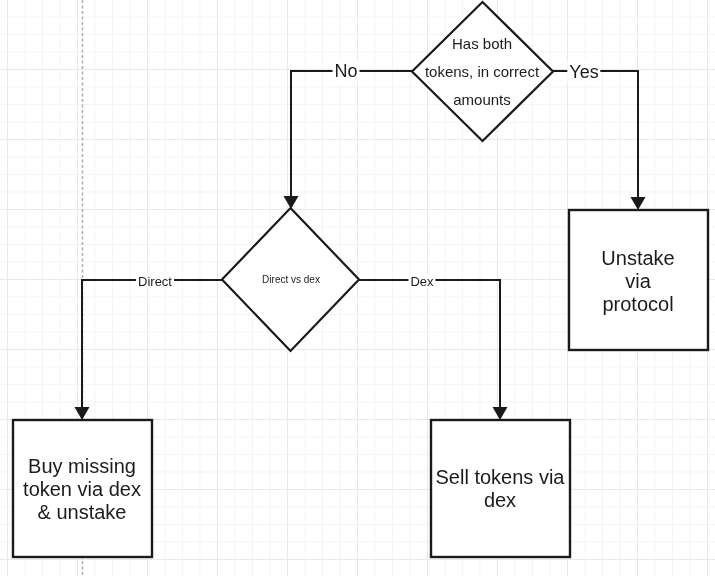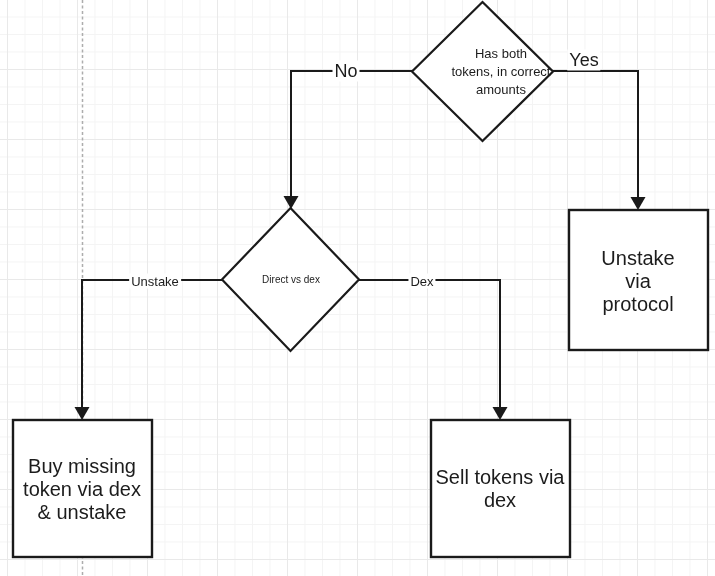--- a/index.html
+++ b/index.html
@@ -56,9 +56,8 @@
     white-space: pre-line;
   }
   .node-lbl-sm {     
-    font-size: 13px;
-    line-height: 18px;
-    margin-left: 19px;
+    font-size: 15px;
+    line-height: 28px;
   }
   .node-lbl-md {     
     font-size: 10px;

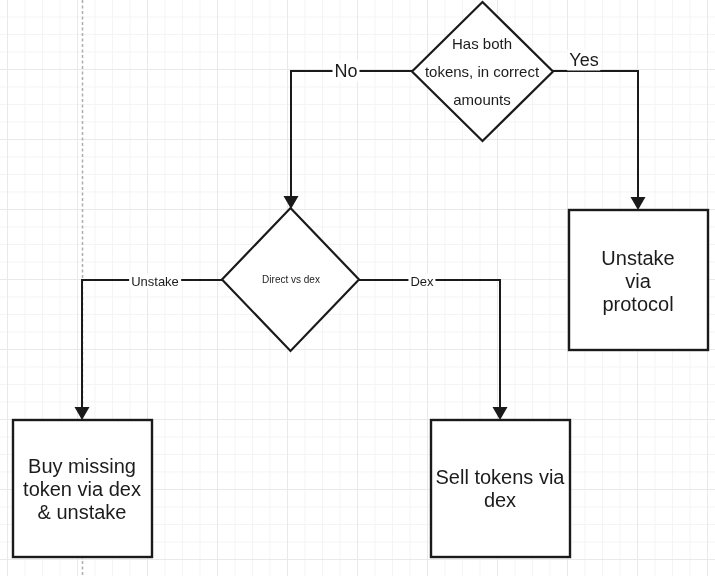--- a/index.html
+++ b/index.html
@@ -125,7 +125,7 @@
 
   <div class="lbl edge-lbl edge-lbl-lg" style="left:346px; top:71px;">No</div>
 
-  <div class="lbl edge-lbl edge-lbl-lg" style="left:584px; top:60px;">Yes</div>
+  <div class="lbl edge-lbl edge-lbl-lg" style="left:584px; top:72px;">Yes</div>
 
   <div class="lbl edge-lbl edge-lbl-sm" style="left:155px; top:281px;">Unstake</div>
 

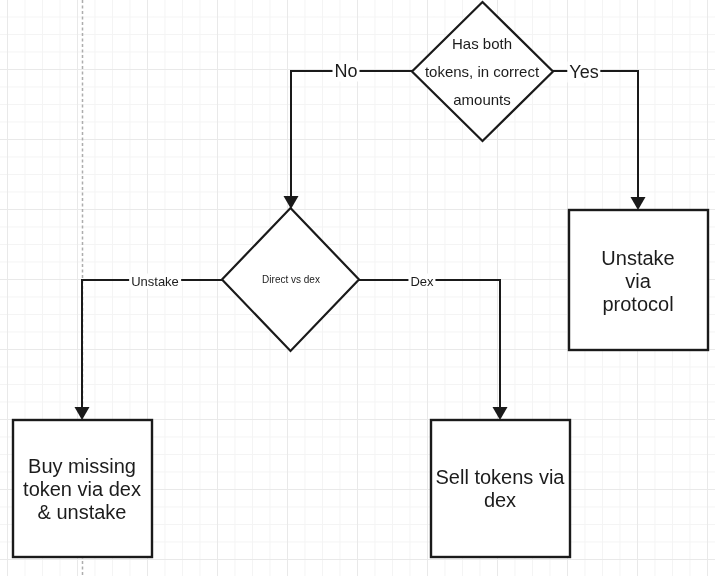--- a/index.html
+++ b/index.html
@@ -127,7 +127,7 @@
 
   <div class="lbl edge-lbl edge-lbl-lg" style="left:584px; top:72px;">Yes</div>
 
-  <div class="lbl edge-lbl edge-lbl-sm" style="left:155px; top:281px;">Unstake</div>
+  <div class="lbl edge-lbl edge-lbl-sm" style="left:155px; top:281px;">Direct</div>
 
   <div class="lbl edge-lbl edge-lbl-sm" style="left:422px; top:281px;">Dex</div>
 

